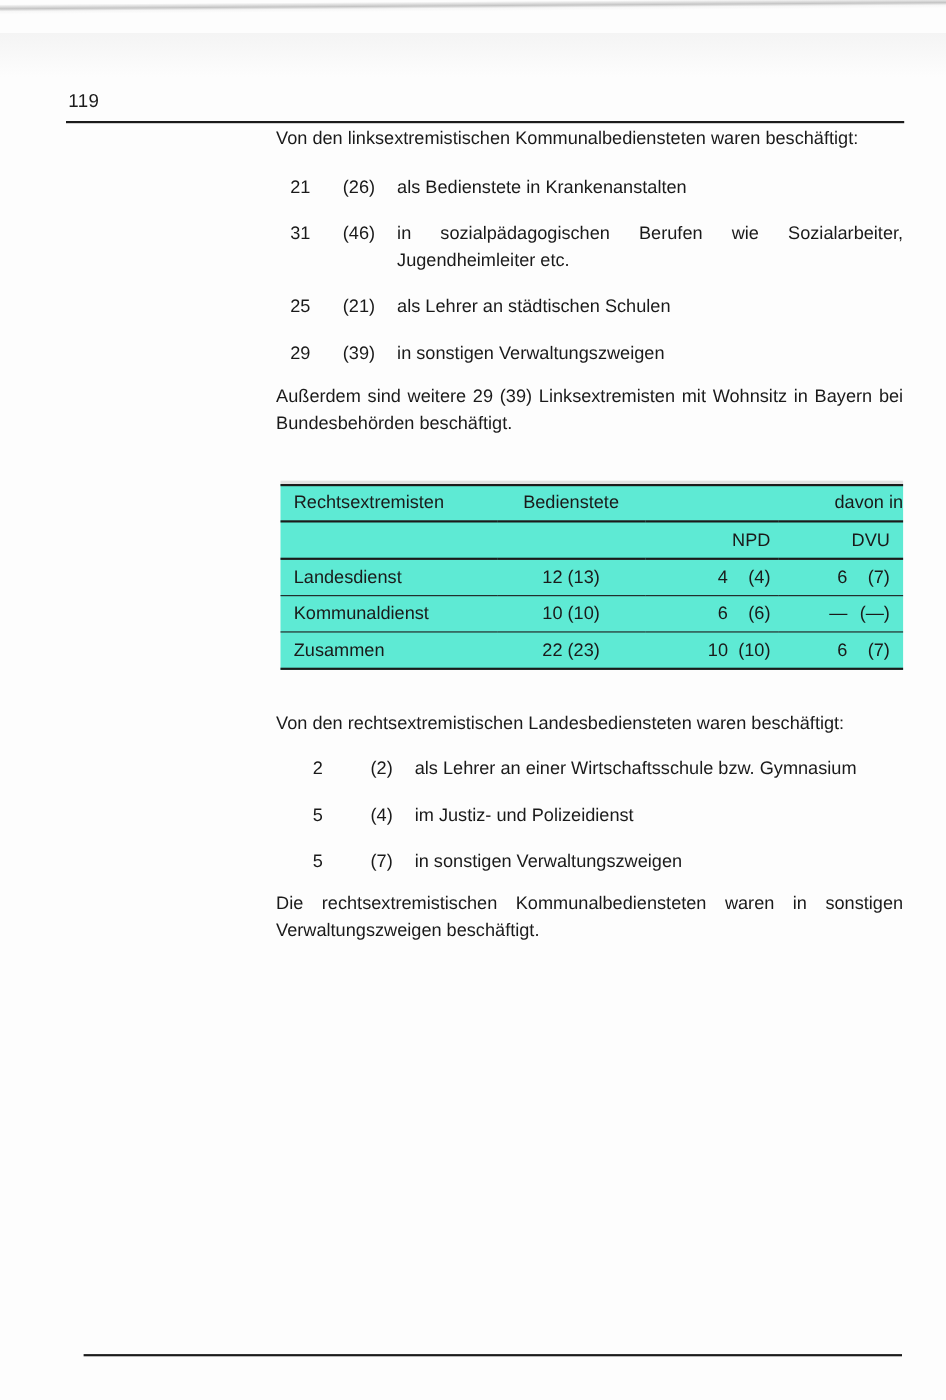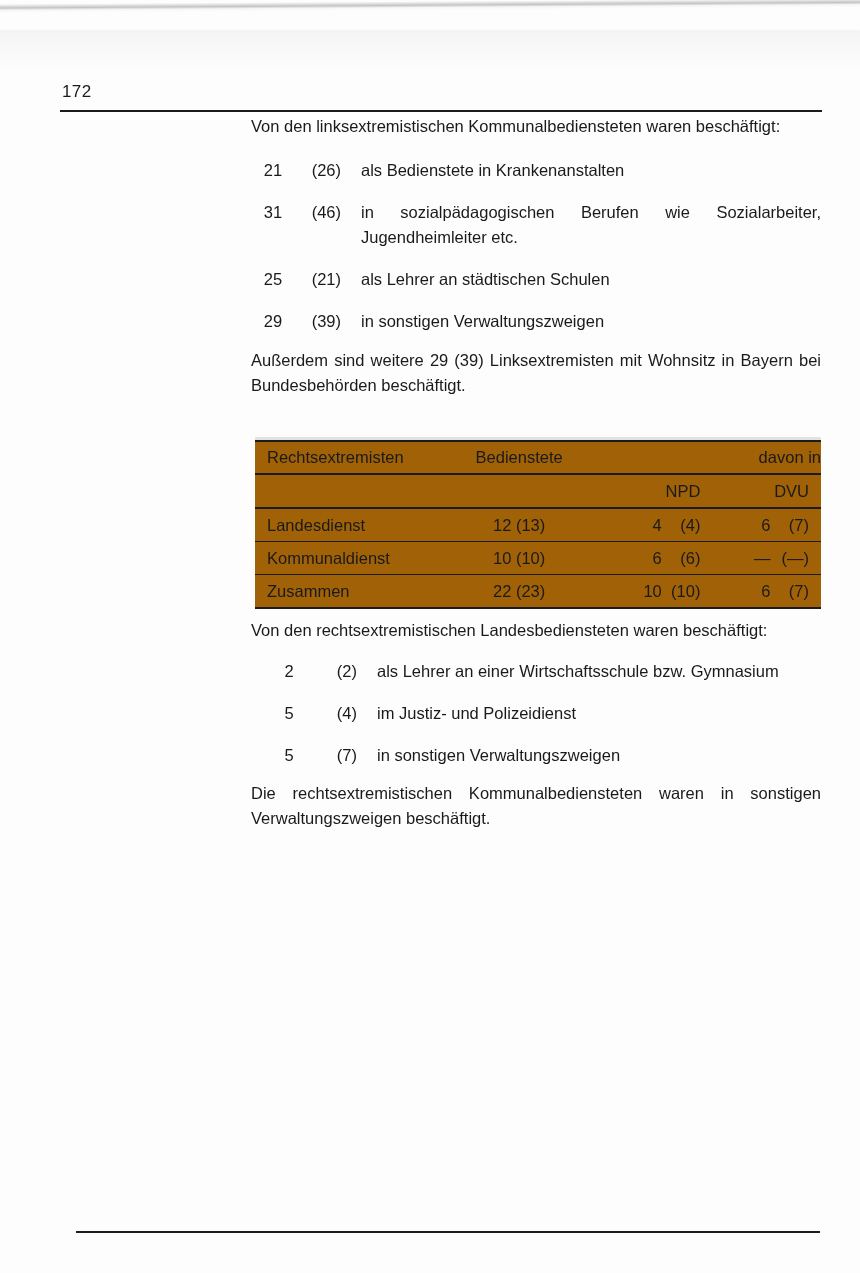--- a/index.html
+++ b/index.html
@@ -171,7 +171,7 @@
   <div class="scan-edge-top"></div>
   <div class="scan-haze"></div>
 
-  <div class="folio">172</div>
+  <div class="folio">119</div>
   <div class="rule-top"></div>
 
   <div class="col">

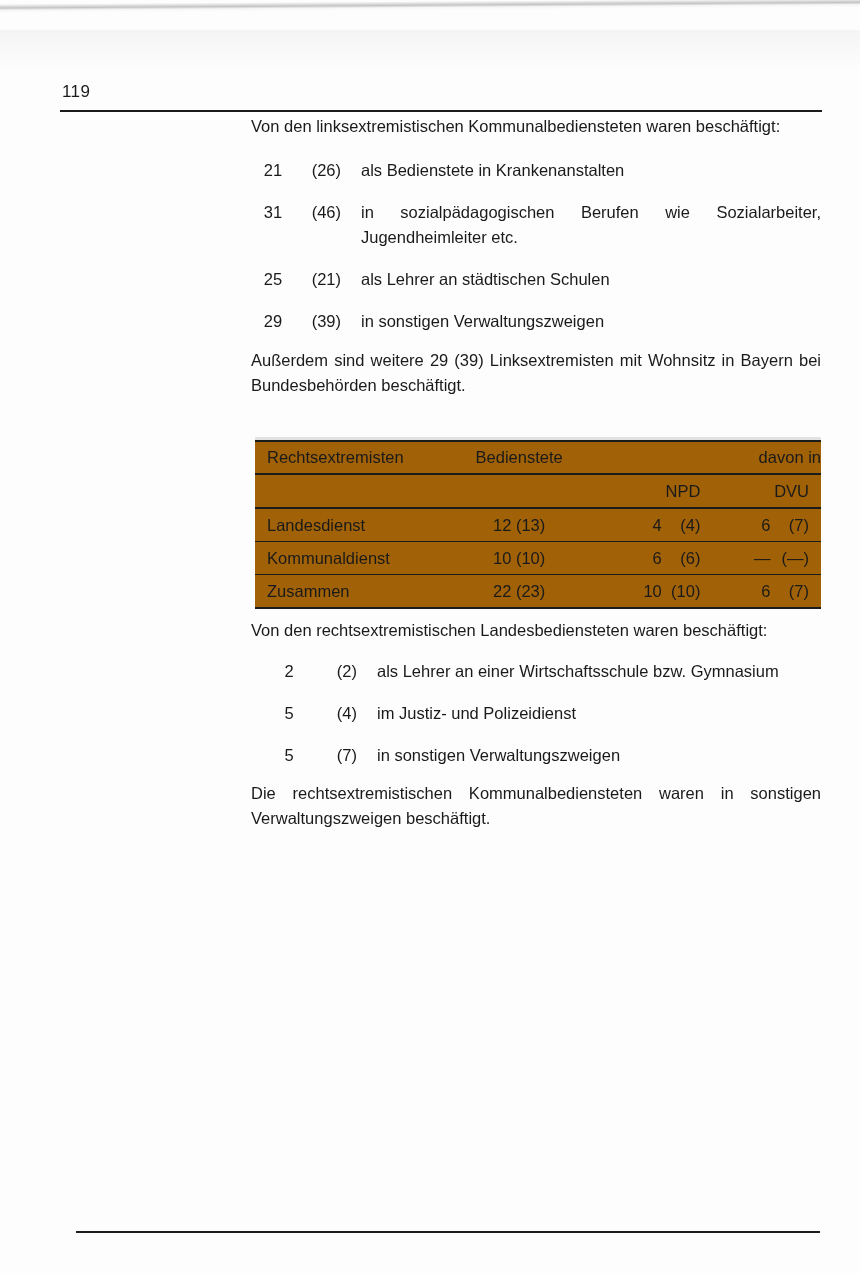--- a/index.html
+++ b/index.html
@@ -123,7 +123,7 @@
     left: 255px;
     top: 440px;
     width: 566px;
-    background: #a16207;
+    background: #5eead4;
     border-top: 2px solid #1b1b1b;
     border-bottom: 2px solid #1b1b1b;
     box-sizing: border-box;

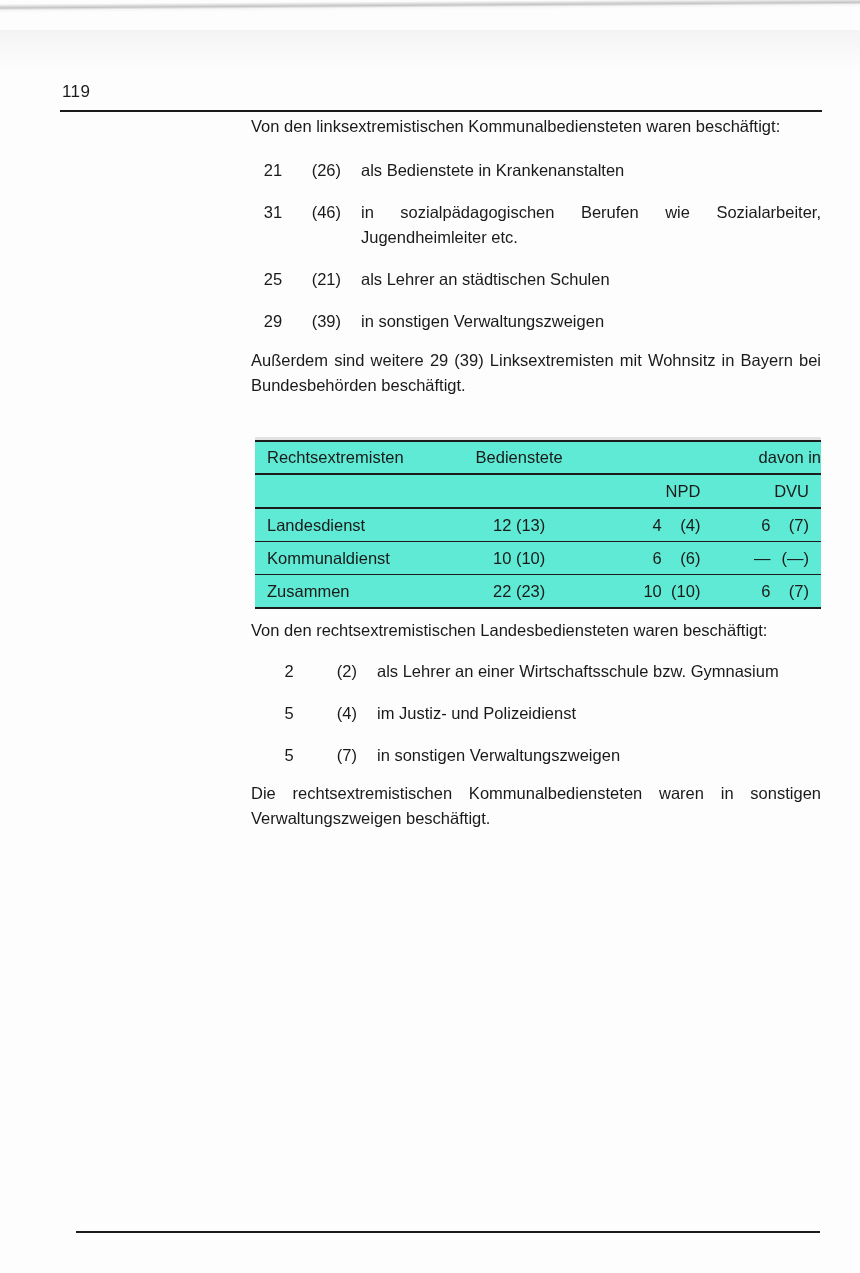--- a/index.html
+++ b/index.html
@@ -248,7 +248,7 @@
       </table>
   </div>
 
-  <div class="col" style="top:618px;">
+  <div class="col" style="top:646px;">
 
     <p class="para">Von den rechtsextremistischen Landesbediensteten waren be­schäftigt:</p>
 

